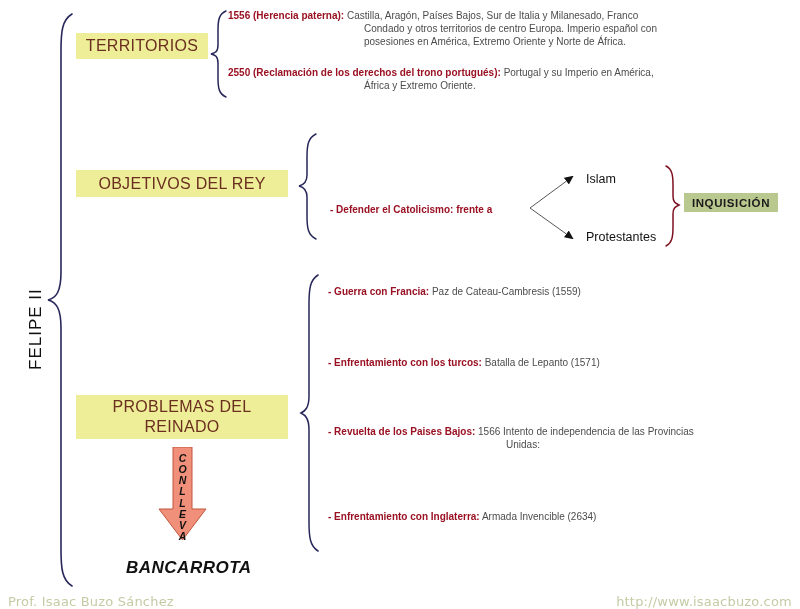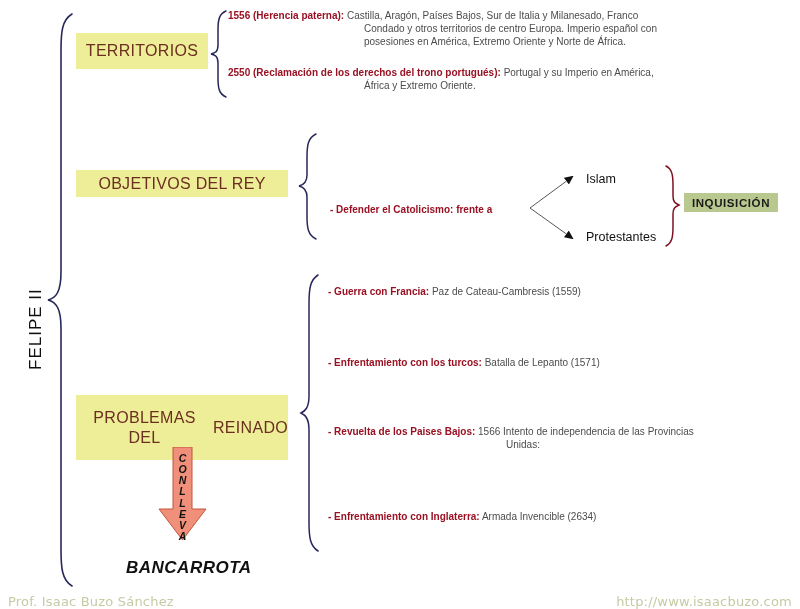--- a/index.html
+++ b/index.html
@@ -122,7 +122,7 @@
              C12 292, 17 298, 17 318 L17 540 C17 558, 18 570, 28 576" fill="none" stroke="#27275a" stroke-width="1.6" stroke-linecap="round"></path>
   </svg>
 
-  <div class="abs cat-box" style="left:76px; top:33px; width:132px; height:36px;">TERRITORIOS</div>
+  <div class="abs cat-box" style="left:76px; top:33px; width:132px; height:26px;">TERRITORIOS</div>
 
   <svg class="abs" style="left:208px; top:8px;" width="22" height="92" viewBox="0 0 22 92">
     <path d="M18 3 C11 6, 10 12, 10 22 L10 37 C10 44, 7 45, 3 46

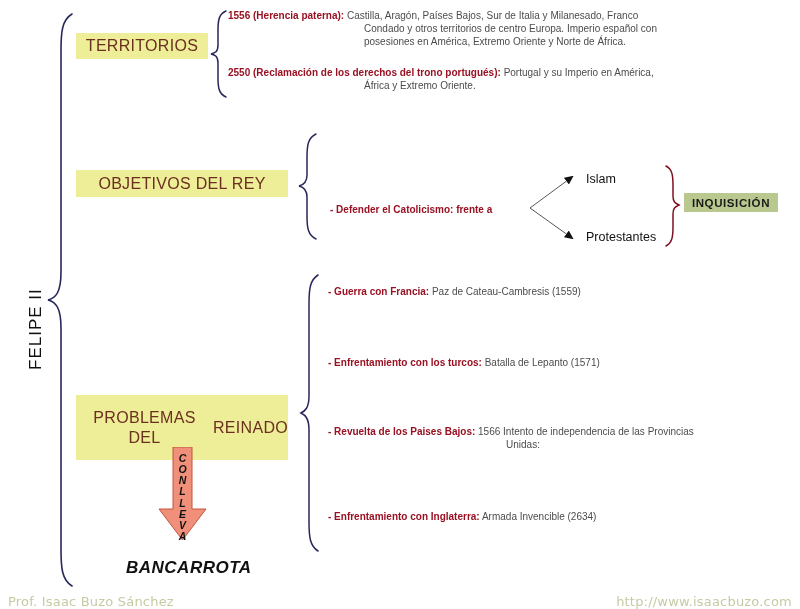--- a/index.html
+++ b/index.html
@@ -172,7 +172,7 @@
 
   <div class="abs green-box" style="left:684px; top:193px; width:94px; height:19px;">INQUISICIÓN</div>
 
-  <div class="abs cat-box" style="left:76px; top:395px; width:212px; height:65px; ">
+  <div class="abs cat-box" style="left:76px; top:395px; width:212px; height:44px; flex-direction:column;">
     <span>PROBLEMAS DEL</span>
     <span>REINADO</span>
   </div>

